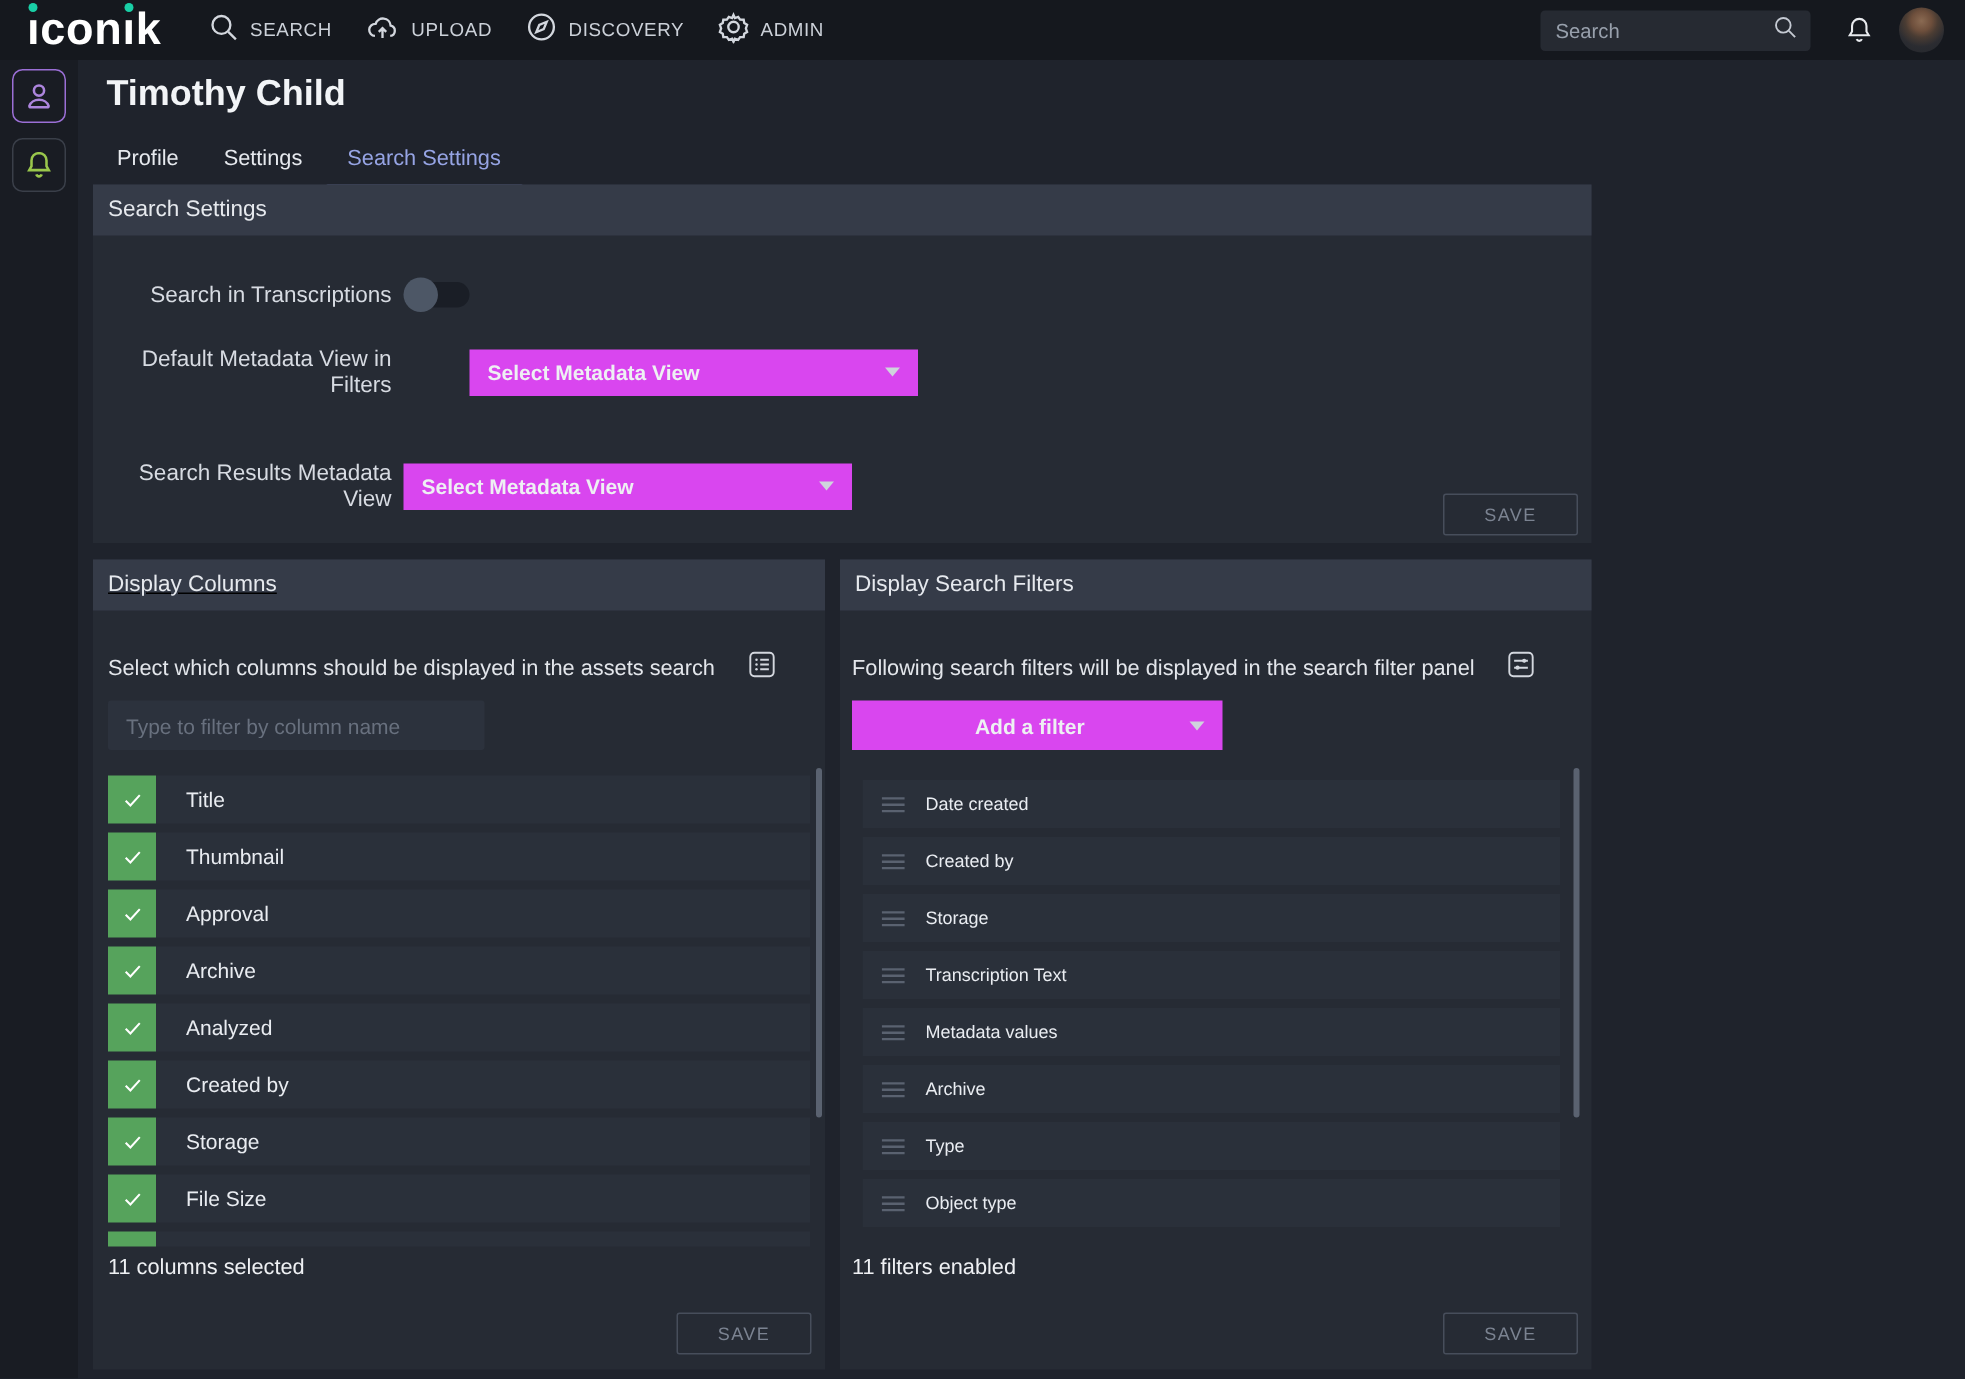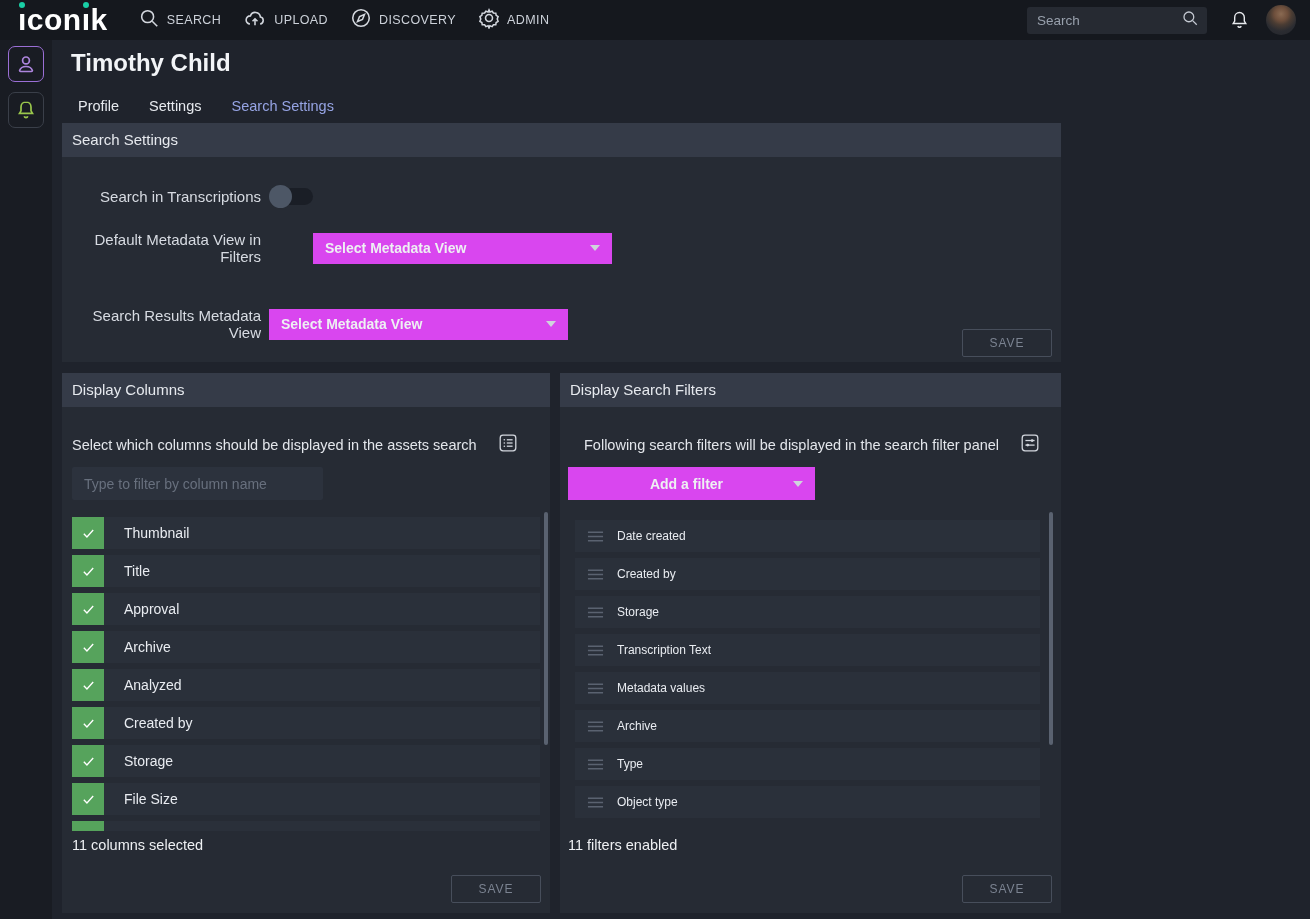--- a/index.html
+++ b/index.html
@@ -55,7 +55,7 @@
   .panel-header { height:34px; background:#353b48; line-height:34px; padding-left:10px;
                   font-size:15px; color:#e6e9ee; }
   #panel-search  { left:10px;  top:83px;  width:999px; height:239px; }
-  #panel-columns { left:10px;  top:333px; width:488px; height:540px; }
+  #panel-columns { left:10px;  top:333px; width:488px; height:540px;text-decoration:underline; }
   #panel-filters { left:508px; top:333px; width:501px; height:540px; }
 
   

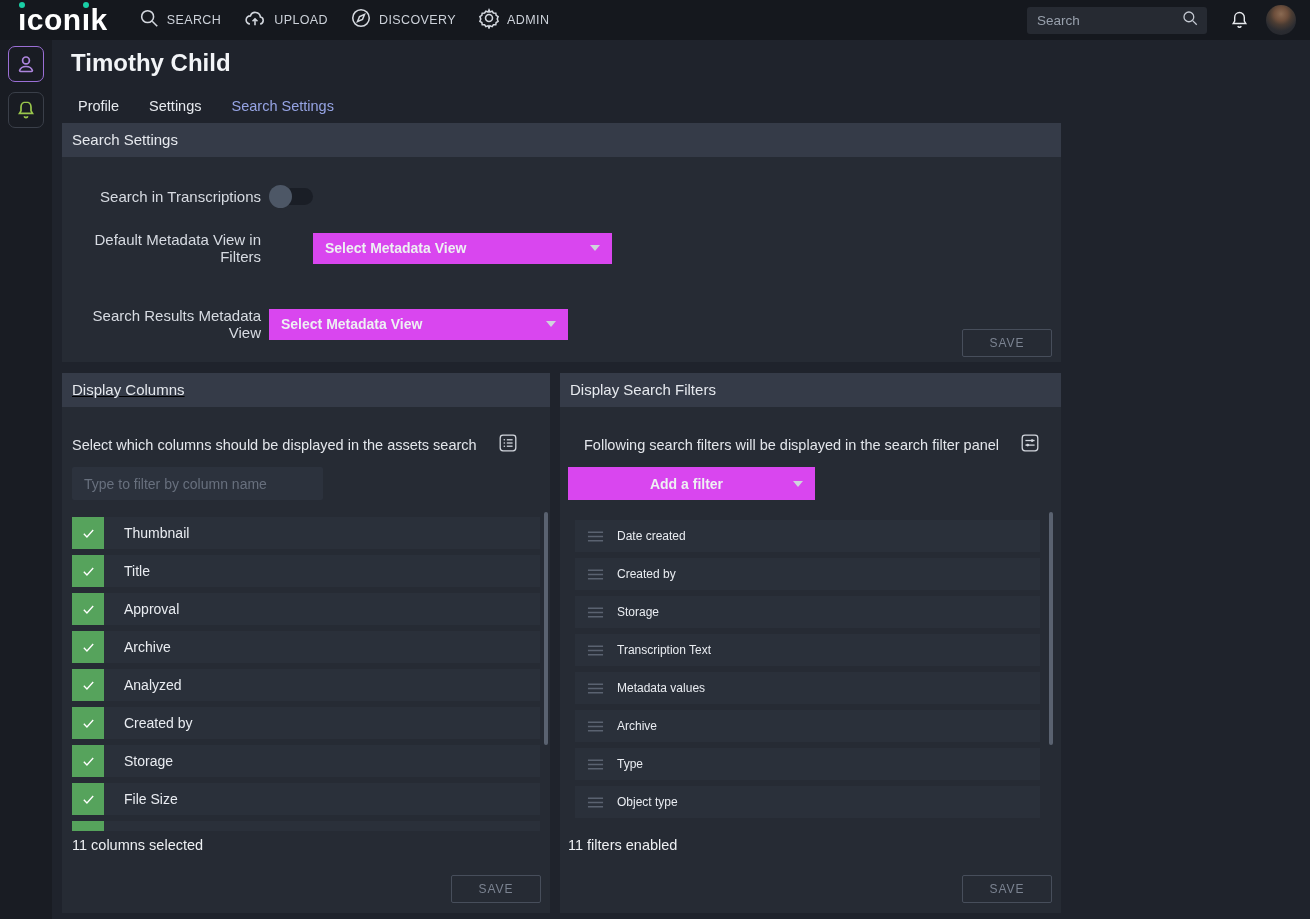--- a/index.html
+++ b/index.html
@@ -328,7 +328,7 @@
   <div class="panel" id="panel-filters">
     <div class="panel-header">Display Search Filters</div>
 
-    <div class="desc-row" style="left:24px;">
+    <div class="desc-row" style="left:8px;">
       <span class="desc-text">Following search filters will be displayed in the search filter panel</span>
       <span>
         <svg width="22" height="22" viewBox="0 0 24 24">

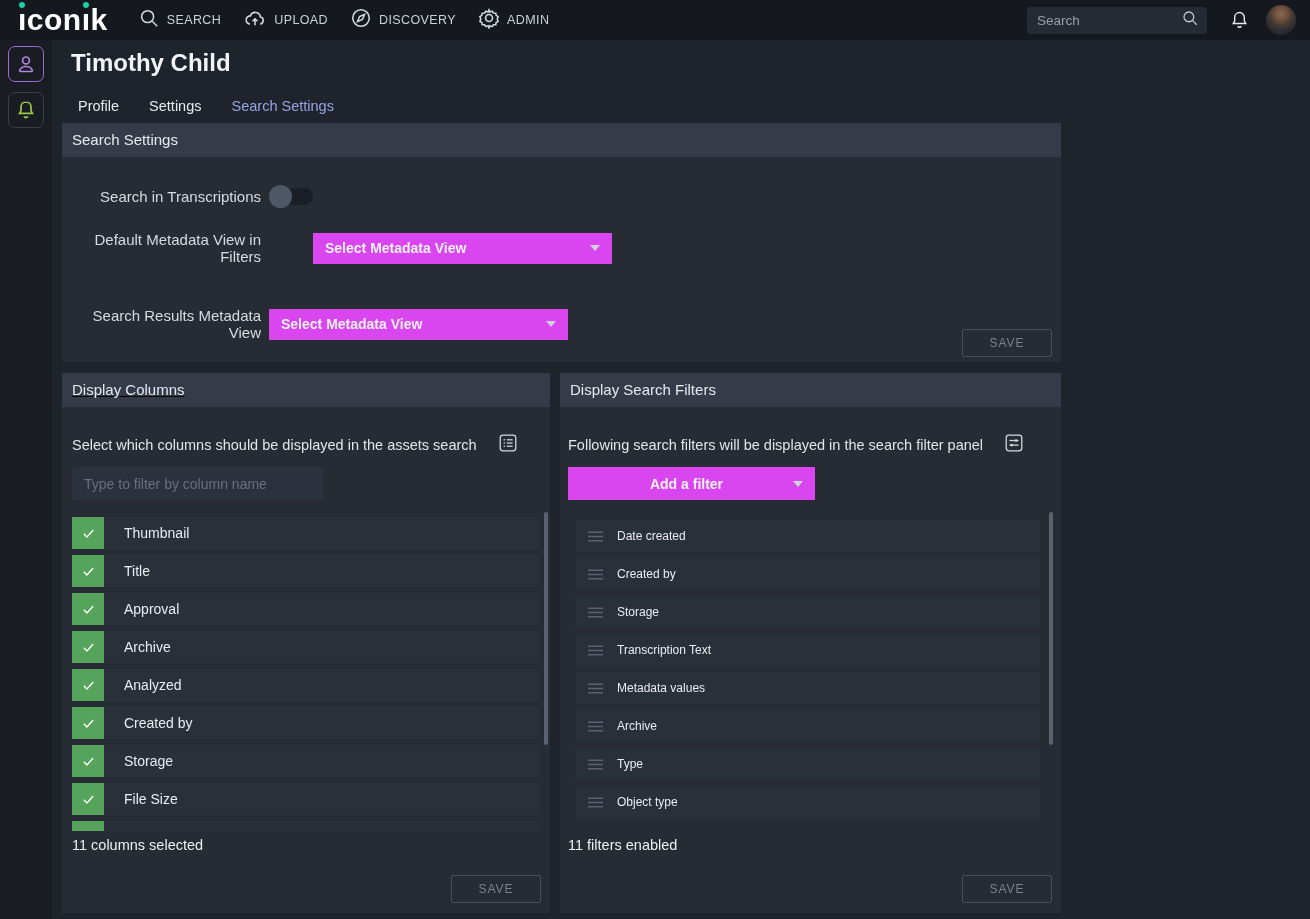--- a/index.html
+++ b/index.html
@@ -244,16 +244,16 @@
               <polyline points="4.5,12.5 9.5,17.5 19.5,6.5"></polyline>
             </svg>
     </div>
+    <div class="col-label">Title</div>
+  </div>
+
+  <div class="col-row">
+    <div class="col-check">
+      <svg width="15" height="15" viewBox="0 0 24 24">
+              <polyline points="4.5,12.5 9.5,17.5 19.5,6.5"></polyline>
+            </svg>
+    </div>
     <div class="col-label">Thumbnail</div>
-  </div>
-
-  <div class="col-row">
-    <div class="col-check">
-      <svg width="15" height="15" viewBox="0 0 24 24">
-              <polyline points="4.5,12.5 9.5,17.5 19.5,6.5"></polyline>
-            </svg>
-    </div>
-    <div class="col-label">Title</div>
   </div>
 
   <div class="col-row">

